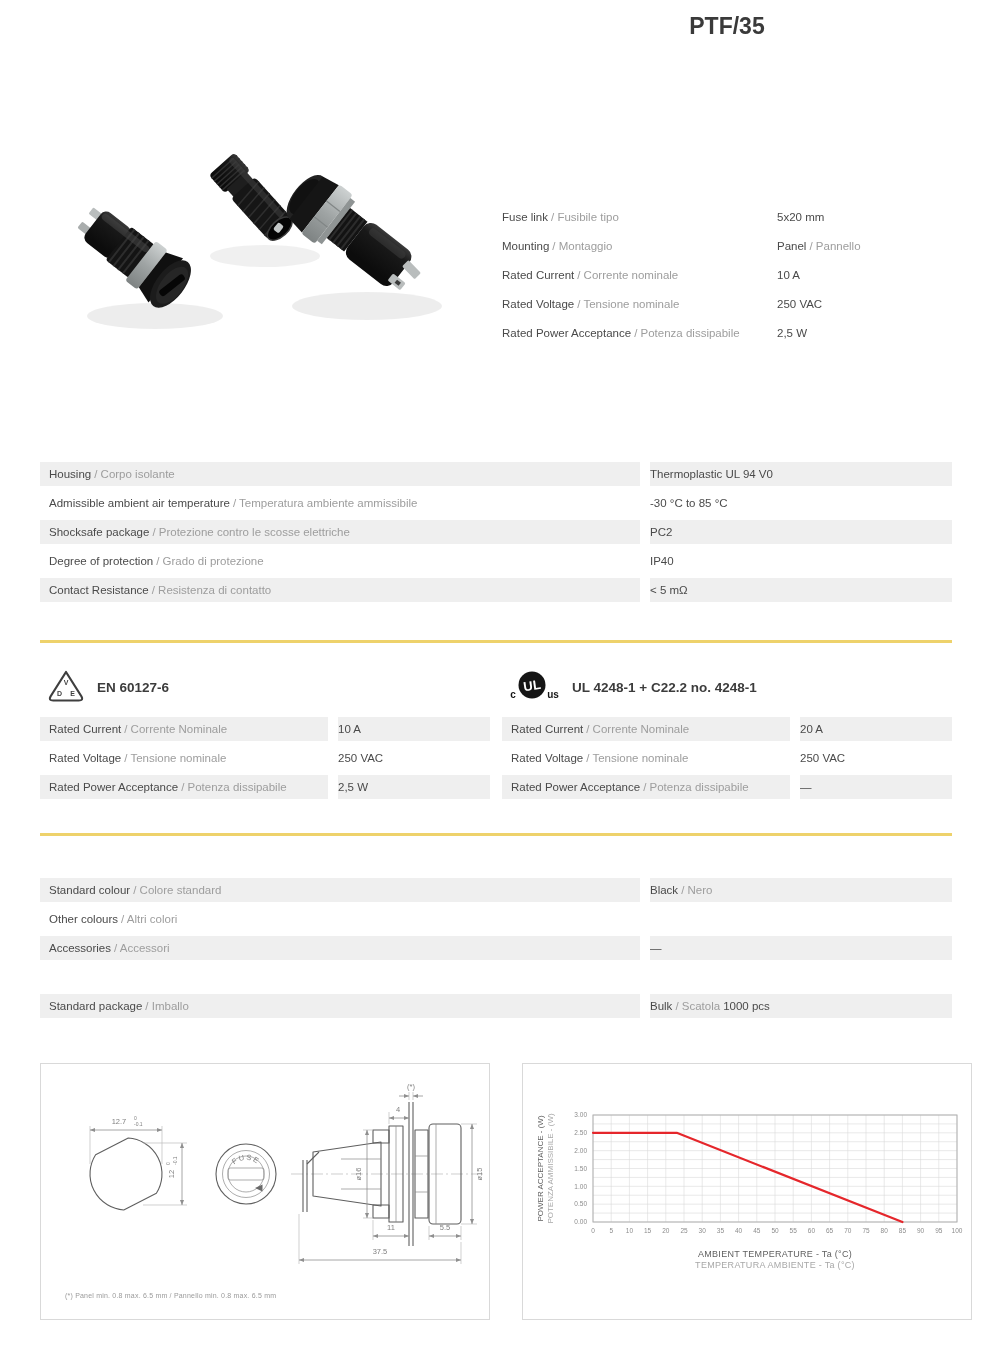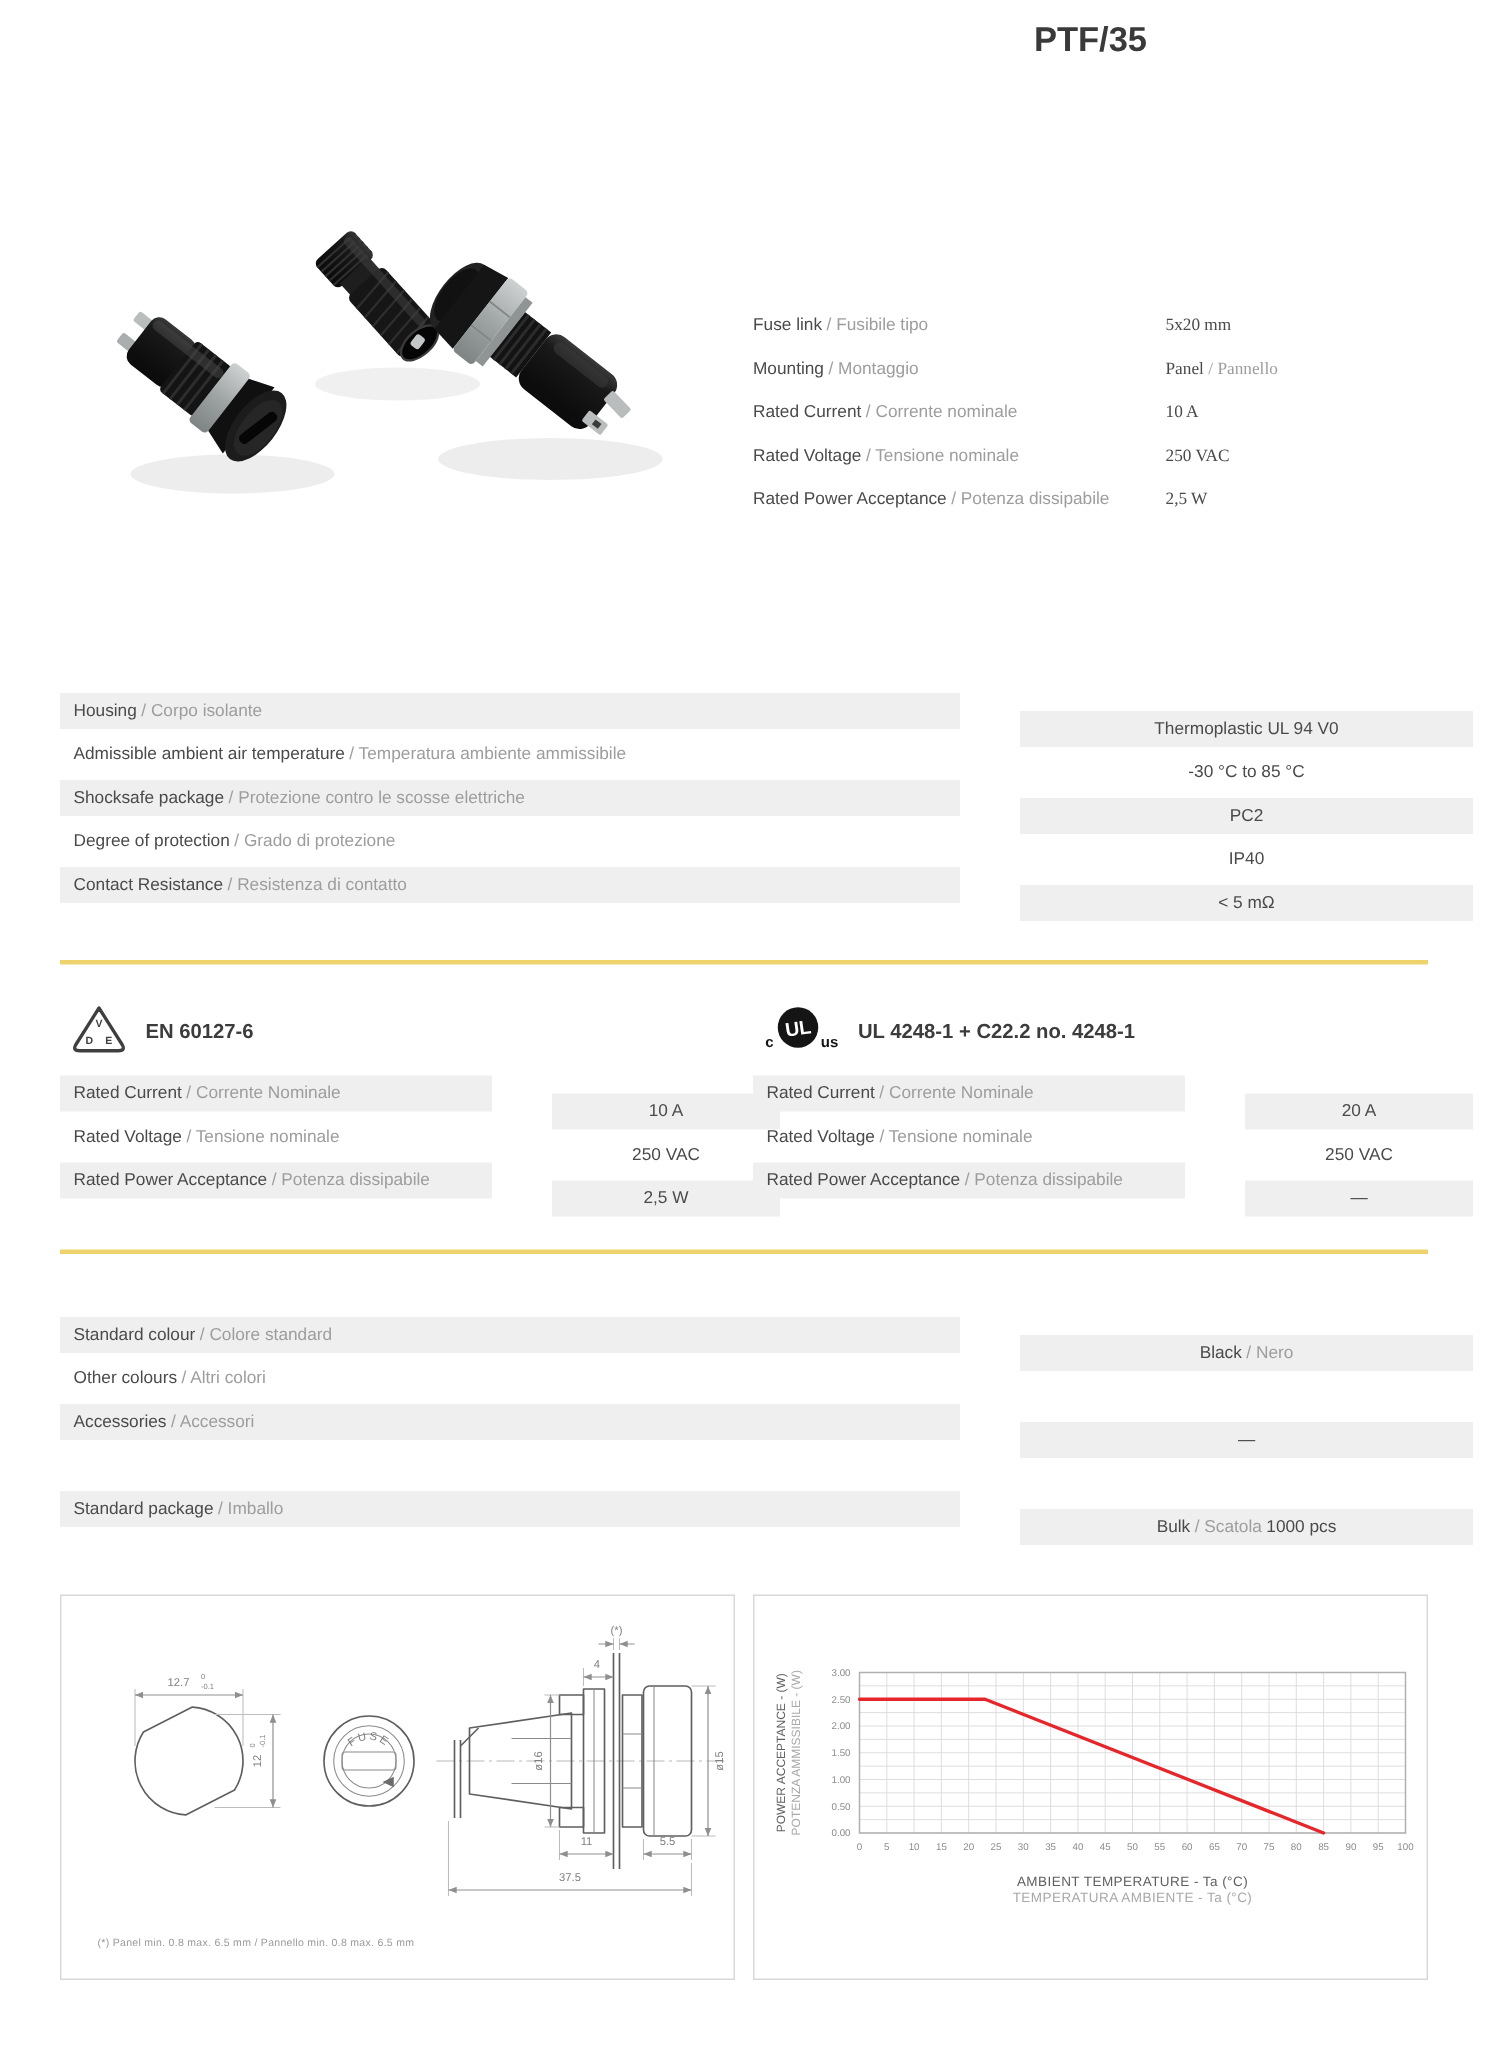--- a/index.html
+++ b/index.html
@@ -13,7 +13,7 @@
   
   #speclist{position:absolute;left:502px;top:203px;width:452px;font-size:11.5px;}
   .srow{position:absolute;left:0;width:100%;height:29px;line-height:29px;white-space:nowrap;}
-  .srow .sval{position:absolute;left:275px;top:0;font-family:Liberation Serif, serif;}
+  .srow .sval{position:absolute;left:275px;top:0;}
   .en{color:#4a4a4a;} .it{color:#9d9d9d;margin-left:3px;}
   .sfx{color:#4a4a4a;margin-left:3px;}
   

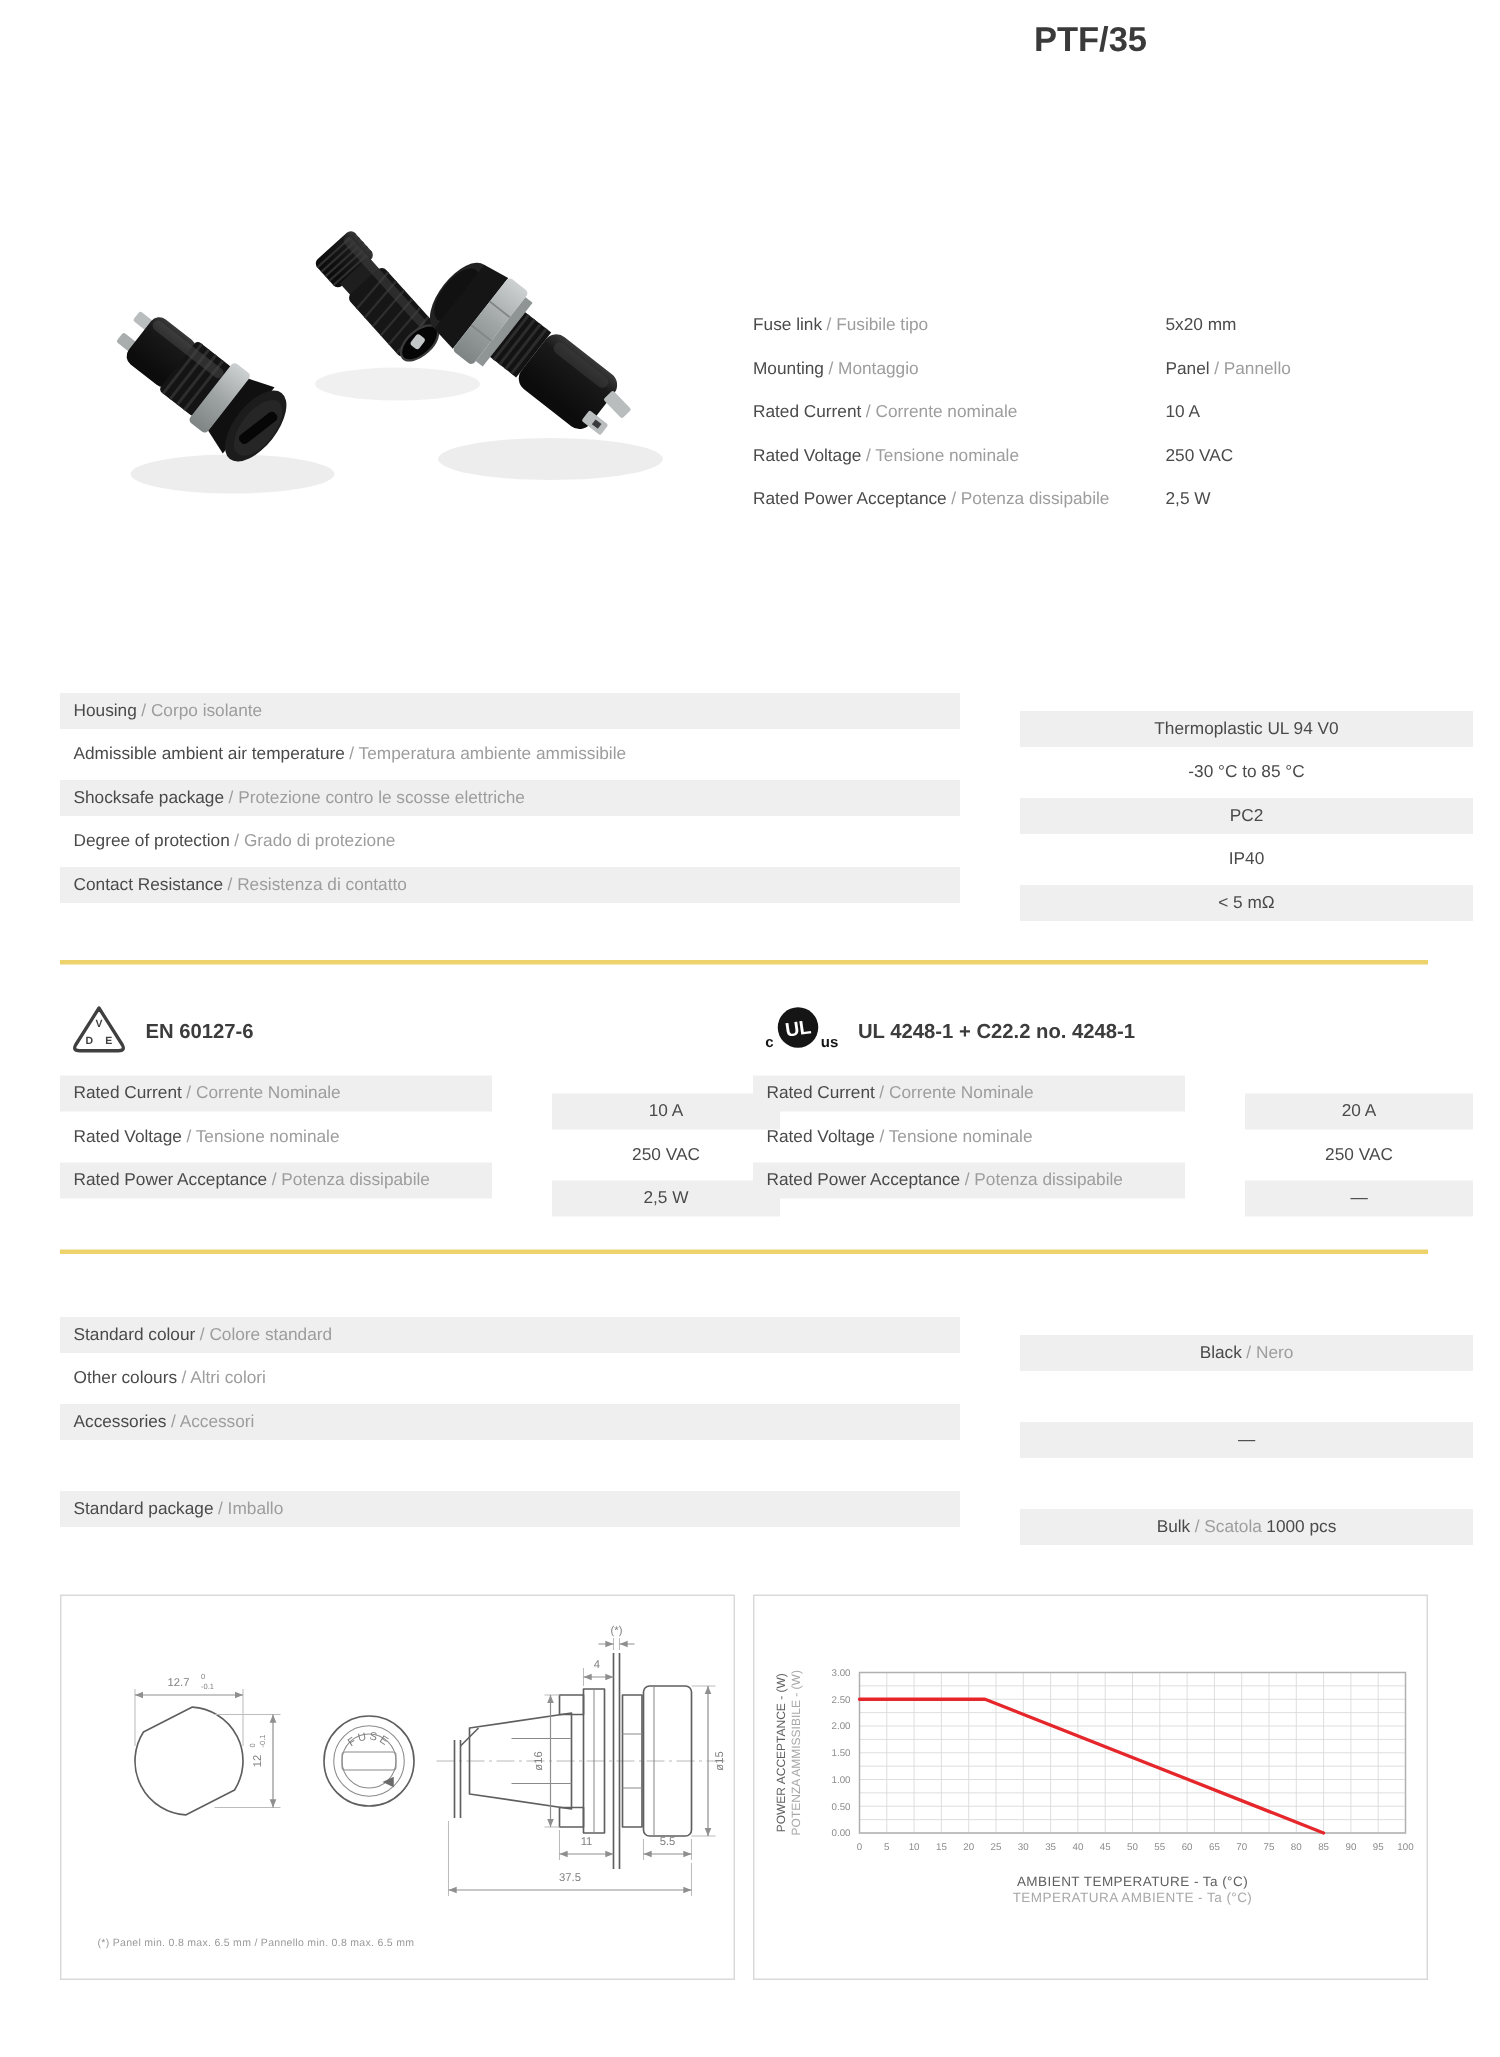--- a/index.html
+++ b/index.html
@@ -20,7 +20,7 @@
   .dtable{position:absolute;font-size:11.5px;}
   .trow{position:absolute;left:0;height:36px;line-height:24px;width:100%;white-space:nowrap;}
   .trow .cl{position:absolute;left:0;top:0;height:24px;padding-left:9px;box-sizing:border-box;}
-  .trow .cr{position:absolute;top:12px;height:24px;text-align:center;margin-left:30px;}
+  .trow .cr{position:absolute;top:0;height:24px;}
   .wide .cl{width:600px;} .wide .cr{left:610px;width:302px;}
   .half .cl{width:288px;} .half .cr{left:298px;width:152px;}
   .trow.alt .cl,.trow.alt .cr{background:var(--rowbg,#efefef);}

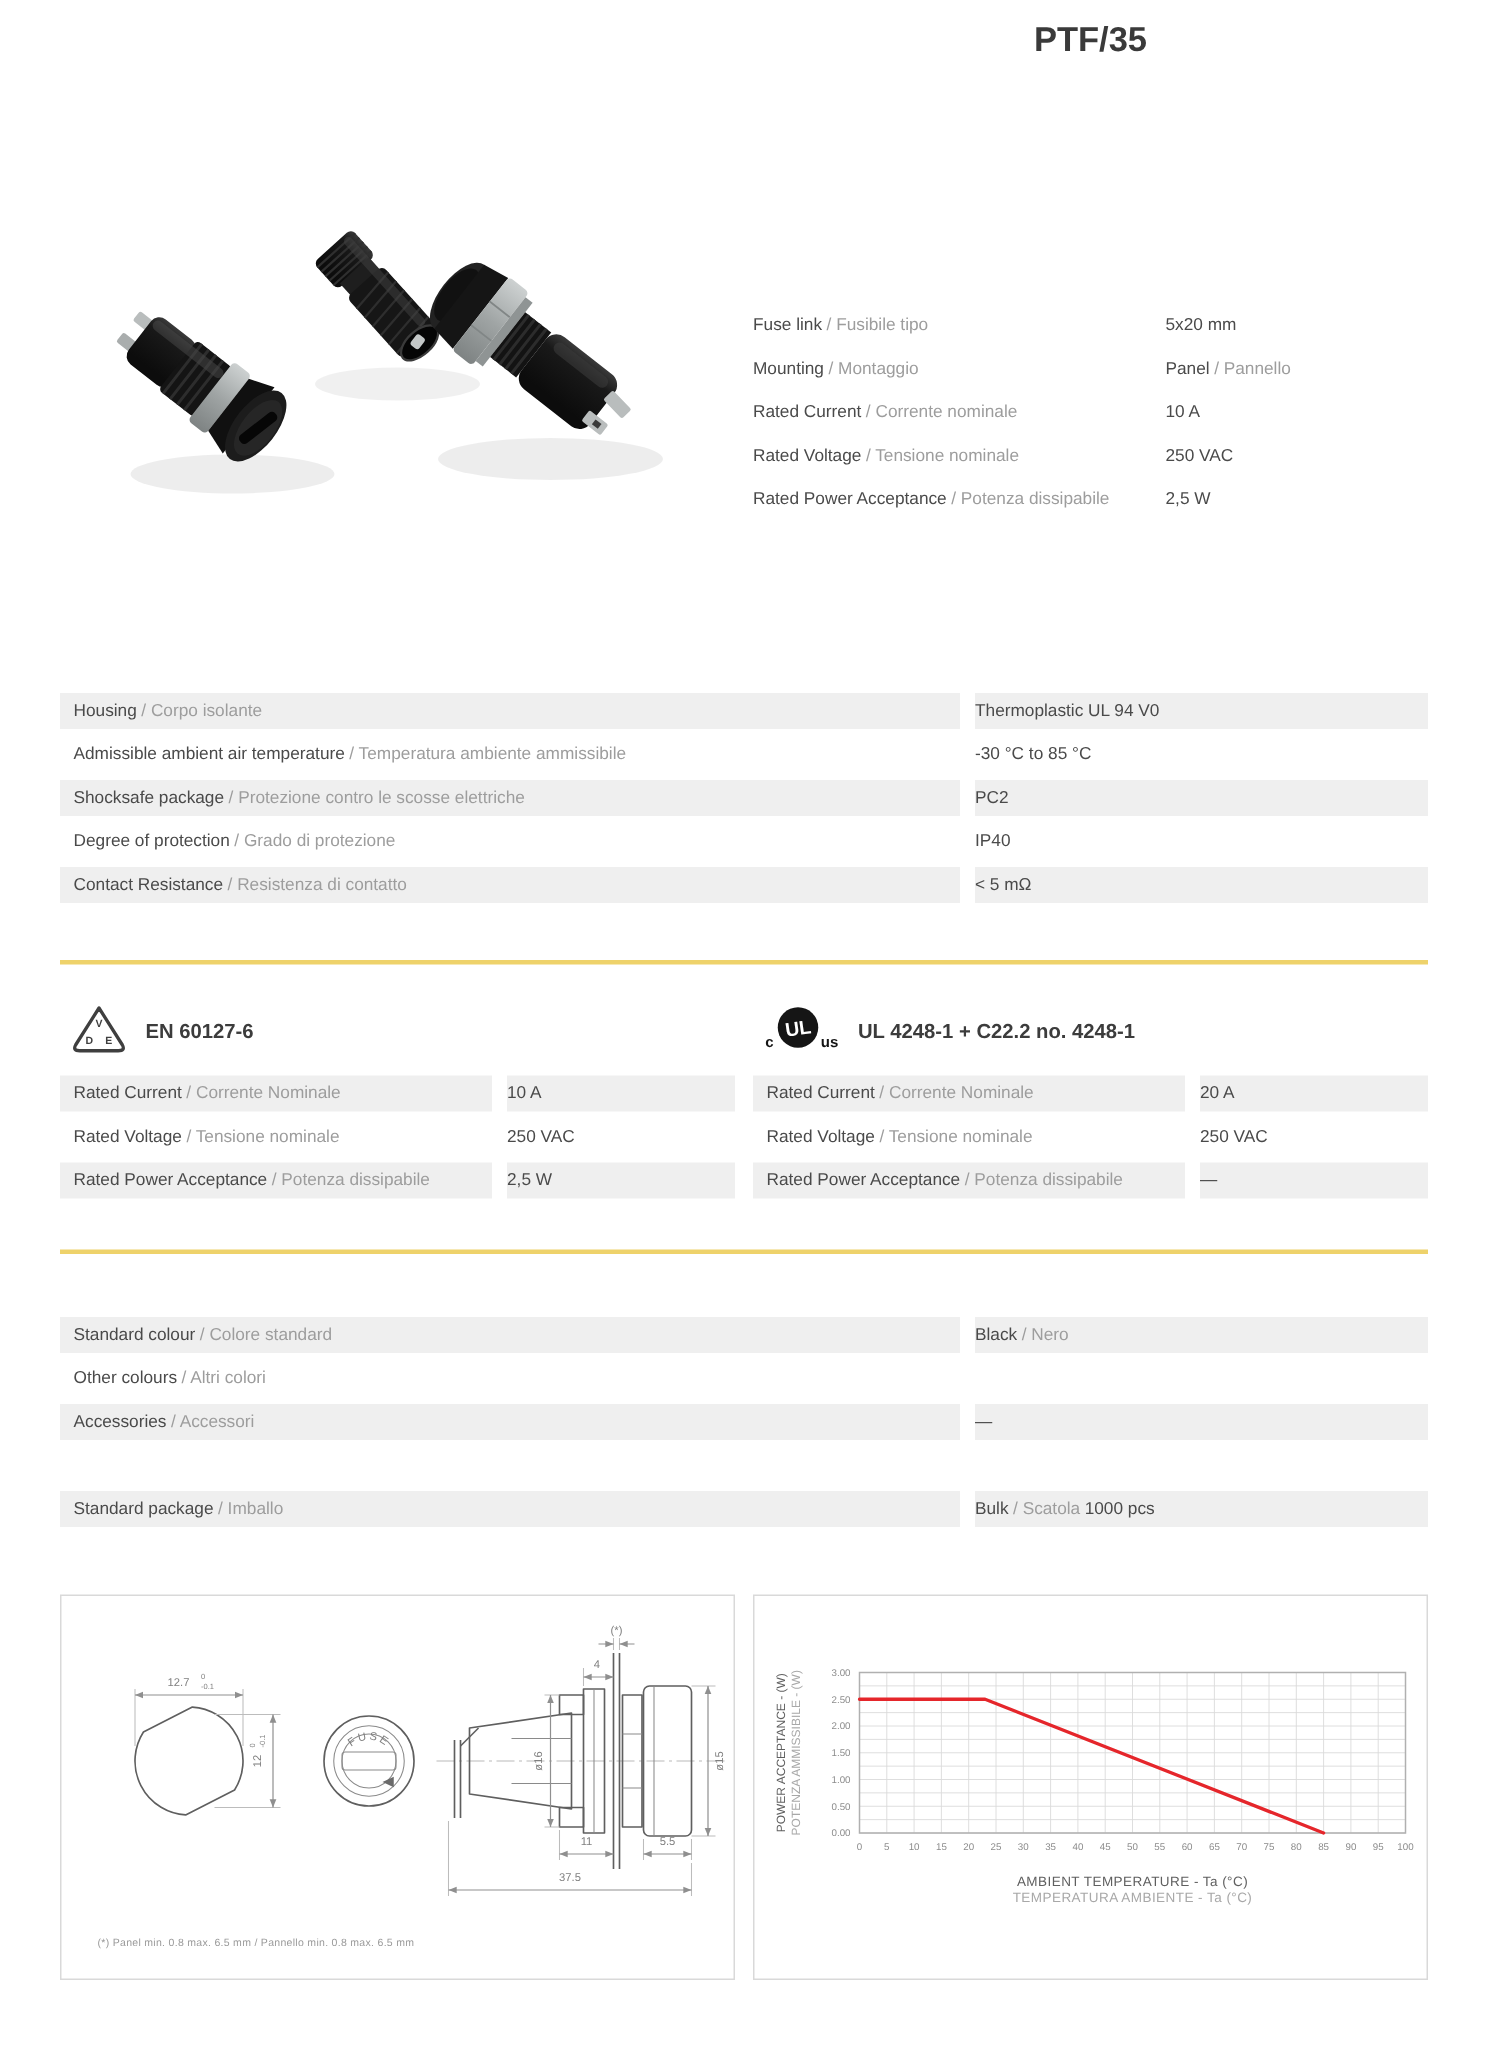--- a/index.html
+++ b/index.html
@@ -38,7 +38,7 @@
   
   .panel{position:absolute;width:450px;height:257px;border:1px solid #d9d9d9;
          box-sizing:border-box;background:#fff;}
-  #drawpanel{left:40px;top:1063px;} #chartpanel{left:502px;top:1063px;}
+  #drawpanel{left:40px;top:1063px;} #chartpanel{left:522px;top:1063px;}
   #draw-footnote{position:absolute;left:24px;bottom:20px;font-size:7px;color:#9a9a9a;letter-spacing:.2px;}
   
   .obj{stroke:#5f5f5f;stroke-width:1.1;fill:none;stroke-linejoin:round;}

